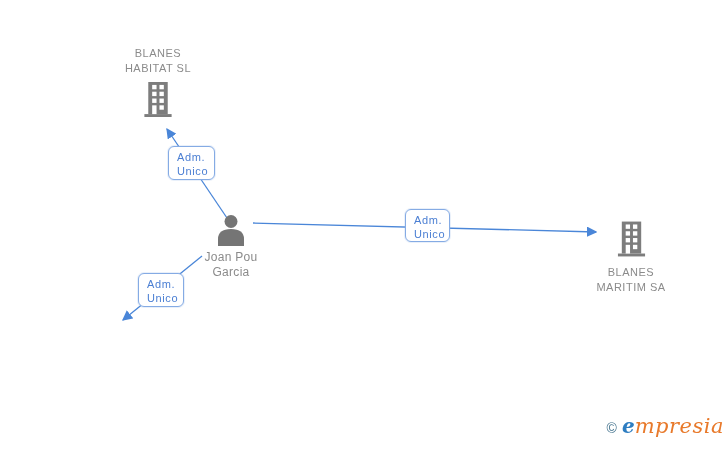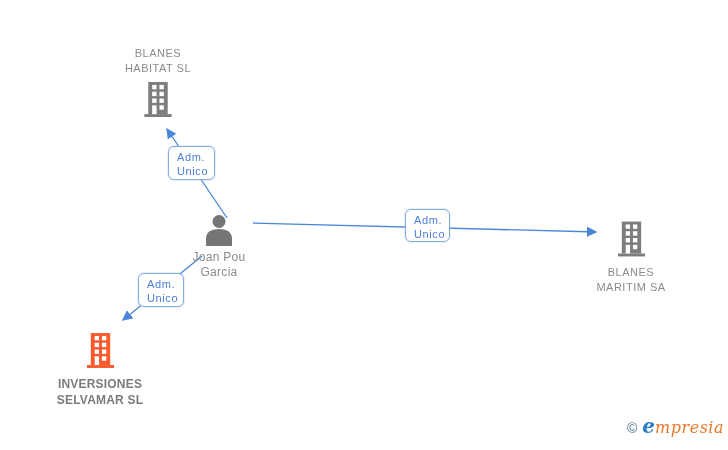--- a/index.html
+++ b/index.html
@@ -103,7 +103,7 @@
     </span>
   </div>
 
-  <div class="node" style="left:159px;top:214px;width:120px;">
+  <div class="node" style="left:171px;top:214px;width:120px;">
     <span class="icon-wrap person-icon">
       <svg width="30" height="32" viewBox="0 0 30 32">
         <circle cx="15" cy="7.5" r="6.5" fill="currentColor"></circle>

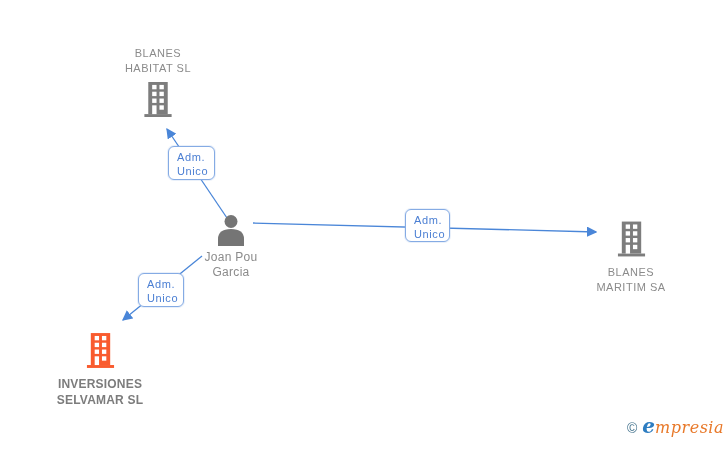--- a/index.html
+++ b/index.html
@@ -133,24 +133,6 @@
 MARITIM SA</div>
   </div>
 
-  <div class="node" style="left:30px;top:332px;width:140px;">
-    <span class="icon-wrap company-icon orange">
-      <svg width="31" height="37" viewBox="0 0 32 36">
-        <rect x="6" y="0" width="20" height="33" fill="currentColor"></rect>
-        <rect x="2" y="33" width="28" height="3" fill="currentColor"></rect>
-        <rect x="10" y="3" width="4.5" height="4.5" fill="#fff"></rect>
-          <rect x="17.5" y="3" width="4.5" height="4.5" fill="#fff"></rect>
-        <rect x="10" y="10" width="4.5" height="4.5" fill="#fff"></rect>
-          <rect x="17.5" y="10" width="4.5" height="4.5" fill="#fff"></rect>
-        <rect x="10" y="17" width="4.5" height="4.5" fill="#fff"></rect>
-          <rect x="17.5" y="17" width="4.5" height="4.5" fill="#fff"></rect>
-        <rect x="10" y="24" width="4.5" height="9" fill="#fff"></rect>
-          <rect x="17.5" y="24" width="4.5" height="4.5" fill="#fff"></rect>
-      </svg>
-    </span>
-    <div class="node-label bold" style="margin-top:3px;">INVERSIONES
-SELVAMAR SL</div>
-  </div>
 
   <div class="edge-label" style="left:168px;top:146px;width:47px;height:34px;">Adm.
 Unico</div>

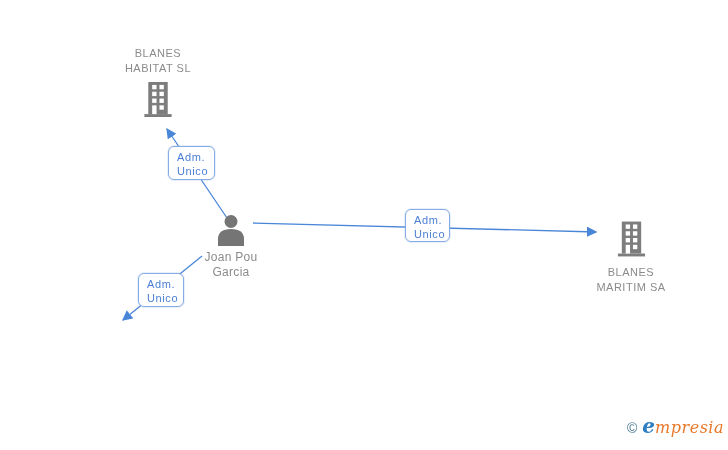--- a/index.html
+++ b/index.html
@@ -66,7 +66,7 @@
   .logo .copy{color:var(--logo-copyright);font-size:14px;}
   .logo .brand{font-family:"DejaVu Serif",serif;font-style:italic;}
   .logo .brand .e{color:var(--logo-e-blue);font-size:20px;font-weight:bold;}
-  .logo .brand .rest{color:var(--logo-rest-orange);font-size:16px;letter-spacing:.5px;}
+  .logo .brand .rest{color:var(--logo-rest-orange);font-size:21px;letter-spacing:.5px;}
 </style>
 </head>
 <body>

